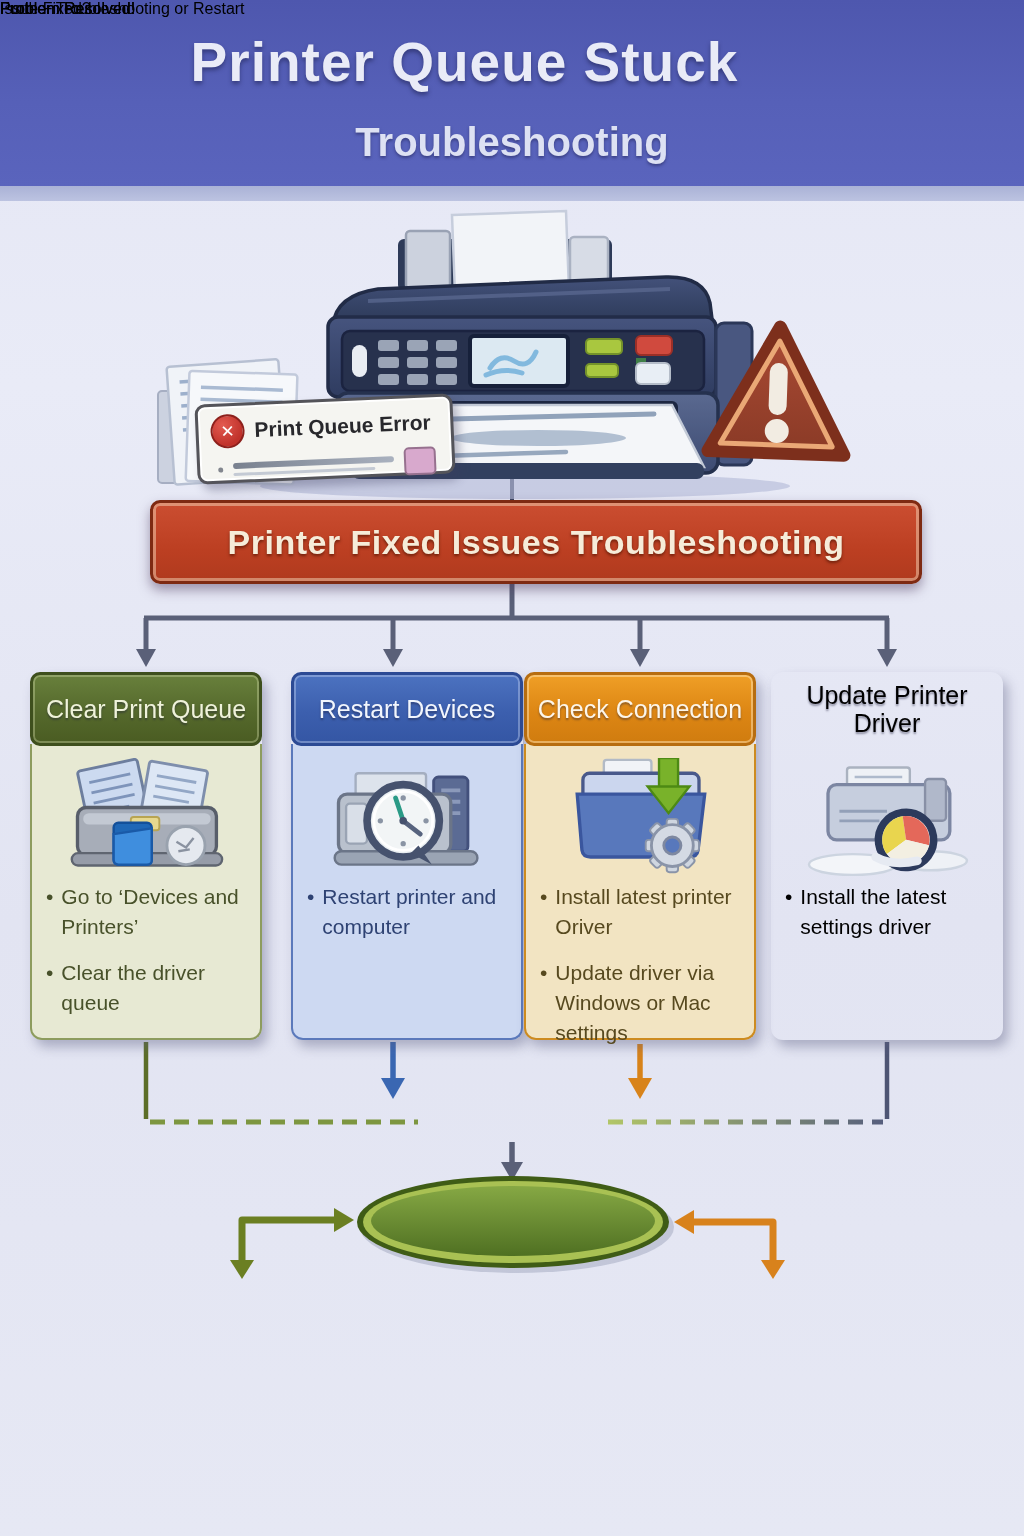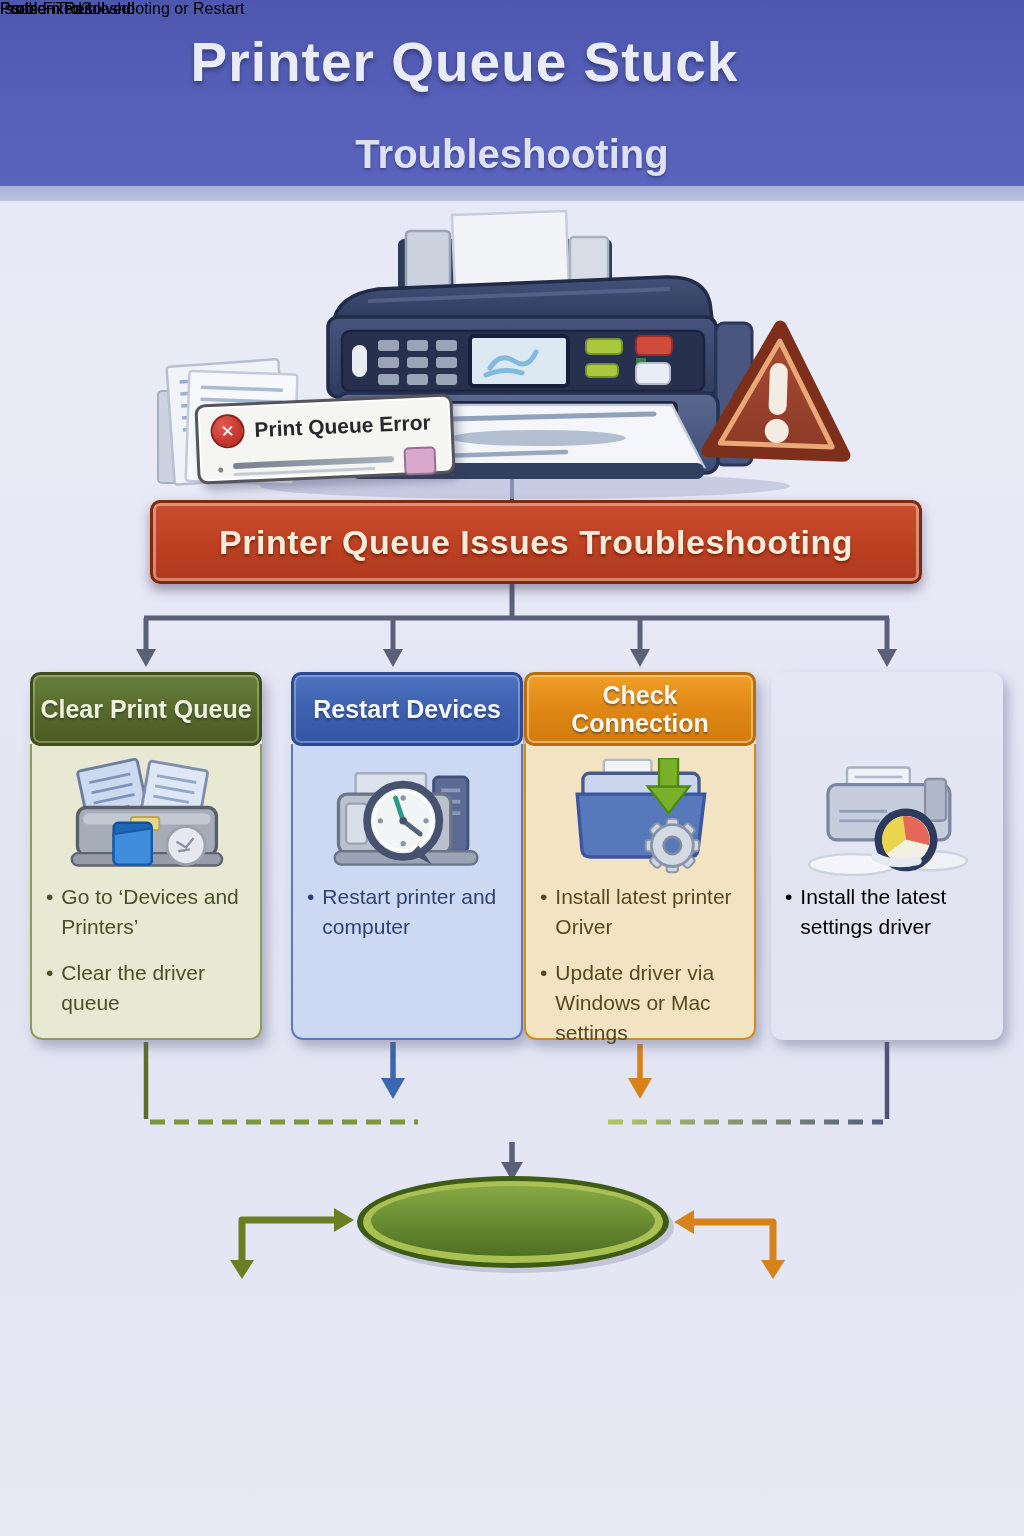--- a/index.html
+++ b/index.html
@@ -20,7 +20,7 @@
     text-shadow:0 3px 4px rgba(30,32,80,.55);}
   .sub-title{left:0;top:120px;width:1024px;text-align:center;
     font-size:40px;font-weight:700;color:#dde1f3;
-    text-shadow:0 2px 3px rgba(30,32,80,.5);margin-top:12px;}
+    text-shadow:0 2px 3px rgba(30,32,80,.5);}
 
   
   .scene{left:130px;top:205px;width:760px;height:295px;z-index:2;}

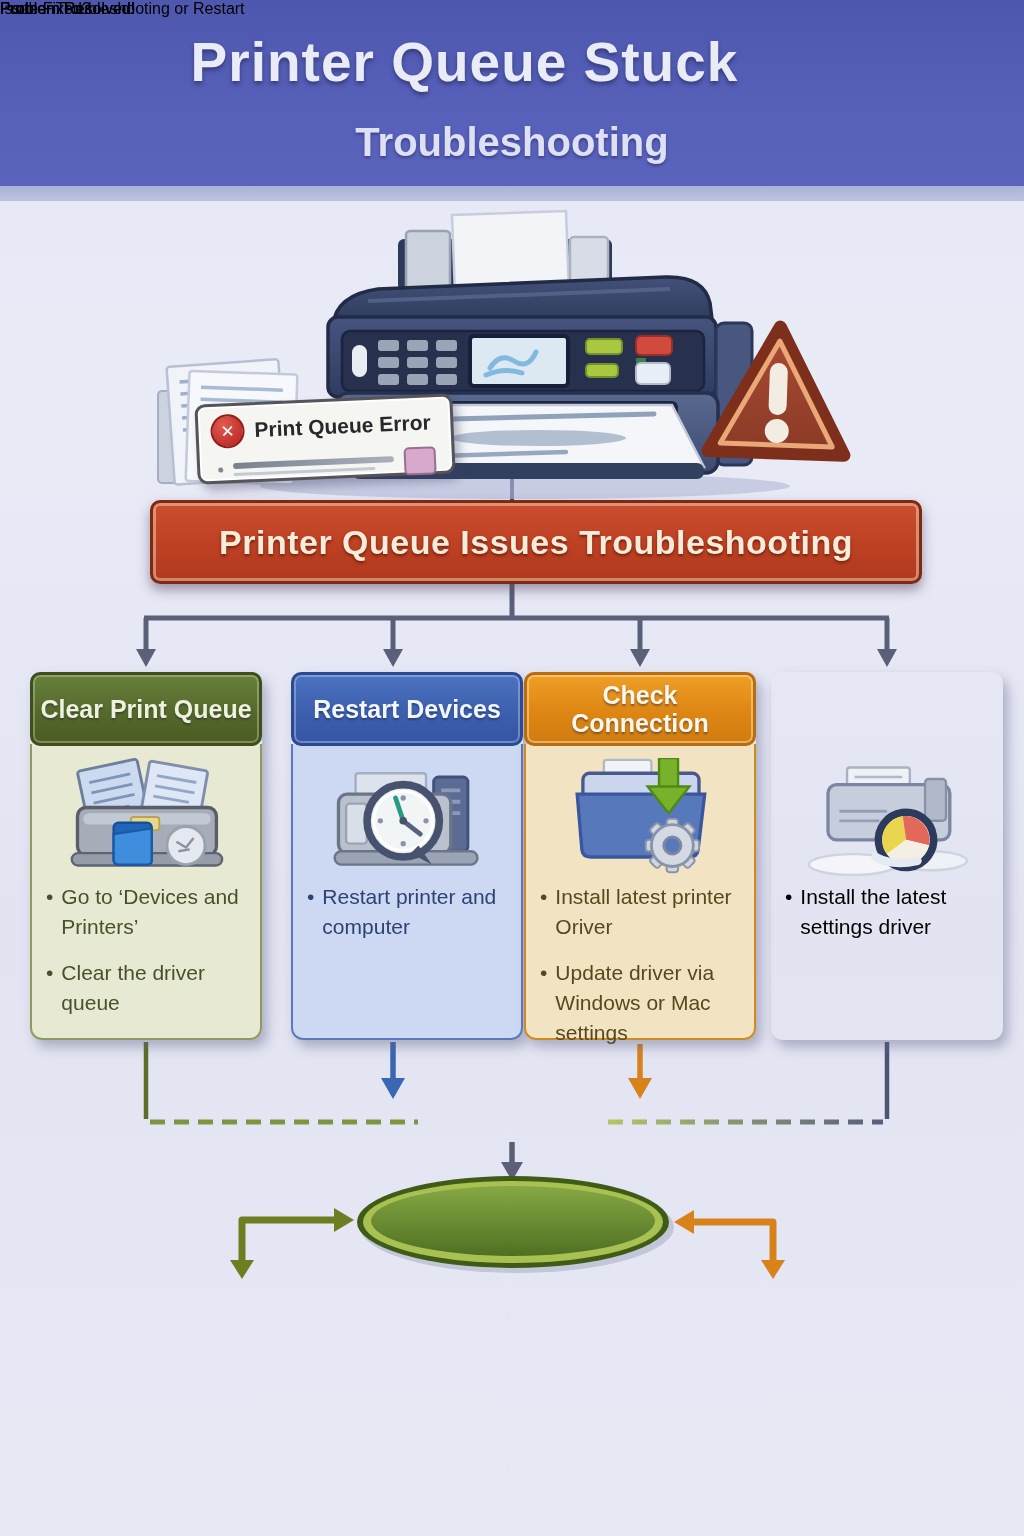--- a/index.html
+++ b/index.html
@@ -239,7 +239,7 @@
   </div>
 
   <div class="abs banner">
-    <span class="banner-label">Printer Queue Issues Troubleshooting</span>
+    <span class="banner-label">Printer Fixed Issues Troubleshooting</span>
   </div>
 
   <svg class="abs connectors" viewBox="0 0 1024 1536">

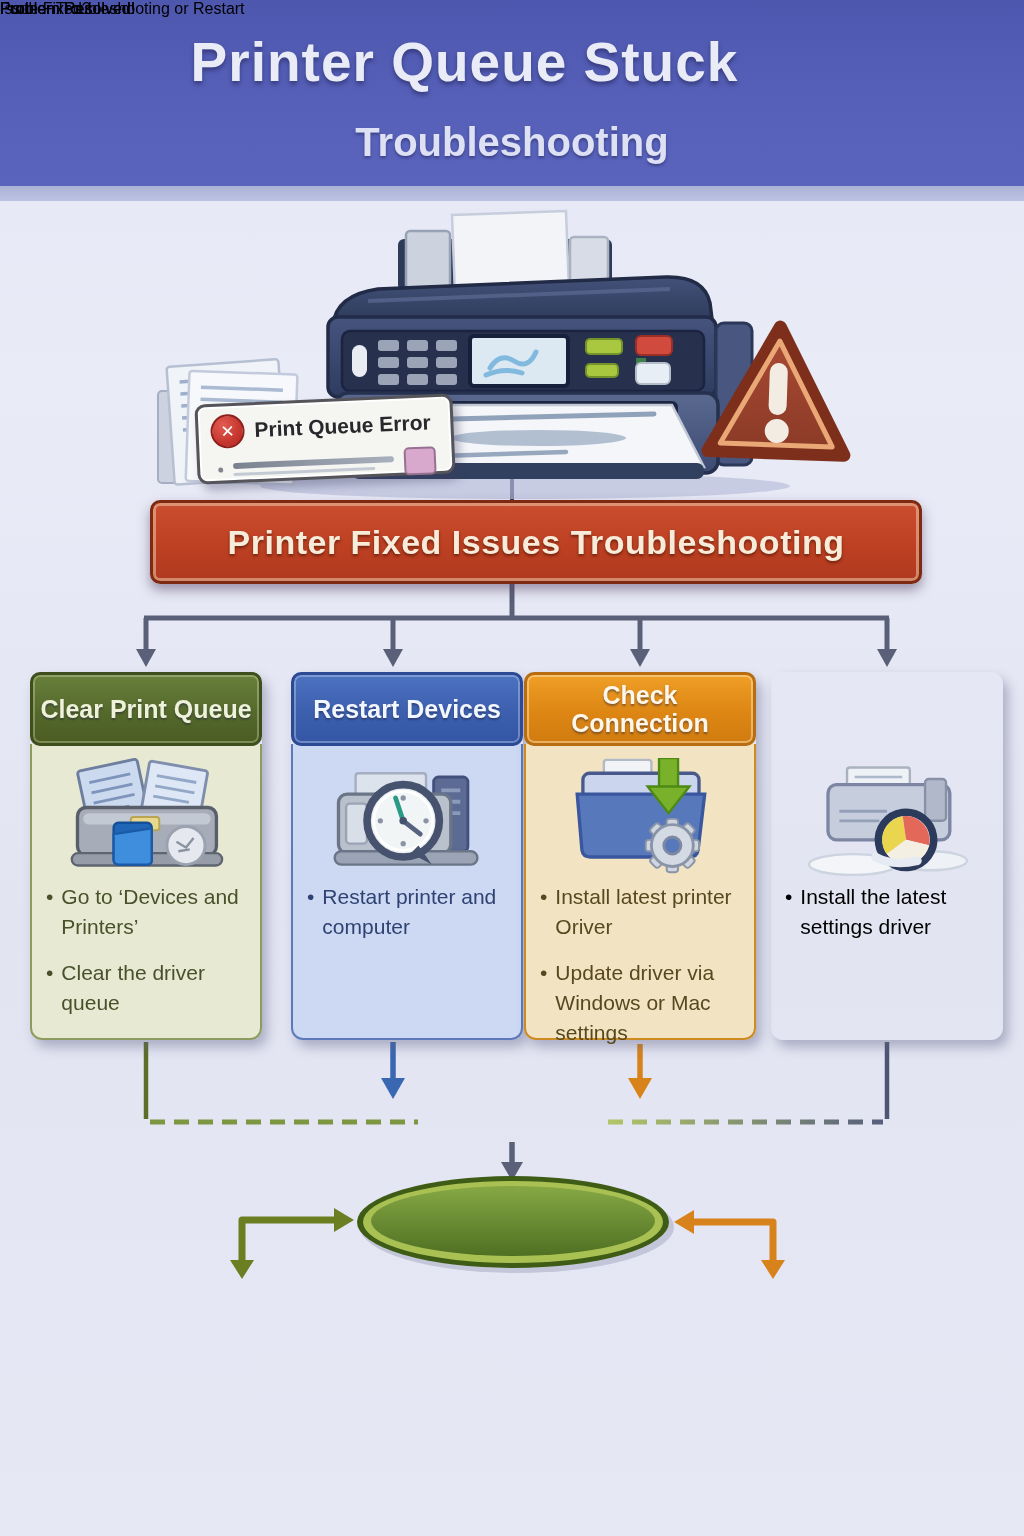--- a/index.html
+++ b/index.html
@@ -62,7 +62,7 @@
   .col-header{position:absolute;left:0;top:0;width:100%;height:74px;border-radius:10px;
     box-sizing:border-box;display:flex;align-items:center;justify-content:center;
     text-align:center;padding:0 6px;z-index:2;}
-  .col-header span{font-size:25px;font-weight:700;line-height:1.12;
+  .col-header span{font-size:25px;font-weight:400;line-height:1.12;
     text-shadow:0 2px 2px rgba(30,30,60,.45);text-align:center;}
   .col-body{position:absolute;left:0;top:72px;width:100%;height:296px;border-radius:0 0 12px 12px;
     box-sizing:border-box;z-index:1;}

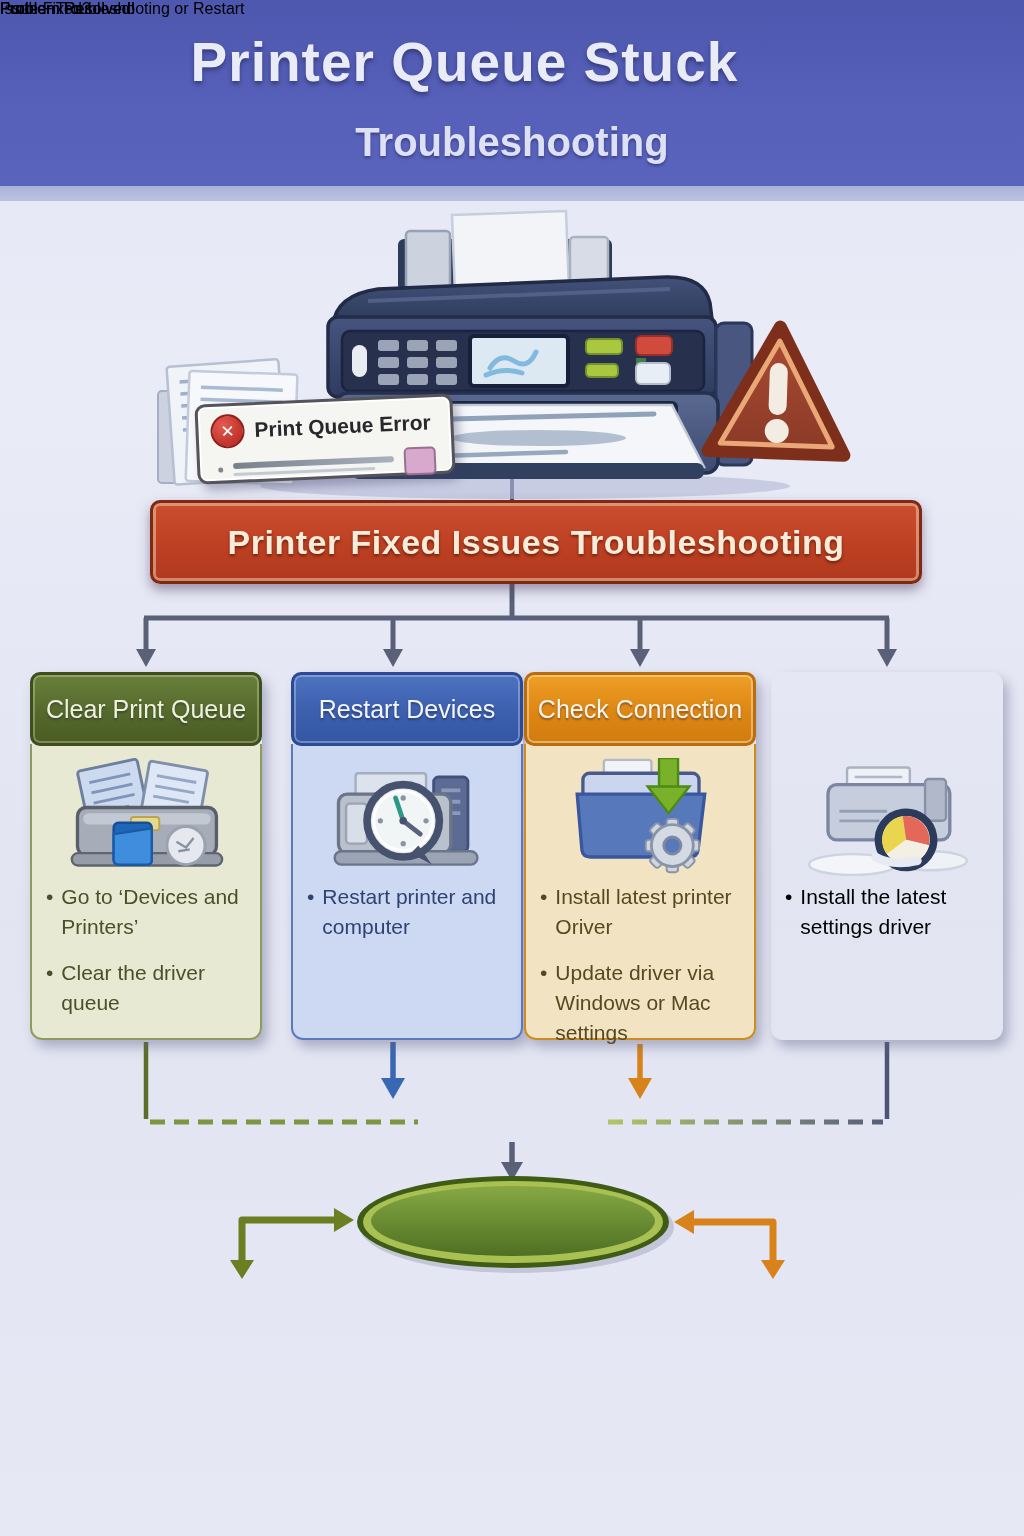--- a/index.html
+++ b/index.html
@@ -419,6 +419,9 @@
   </div>
 
   <div class="abs column col4">
+    <div class="col-header">
+      <span>Update Printer Driver</span>
+    </div>
     <div class="col-body">
       <div class="col-icon">
         <svg width="192" height="118" viewBox="0 0 200 124">

